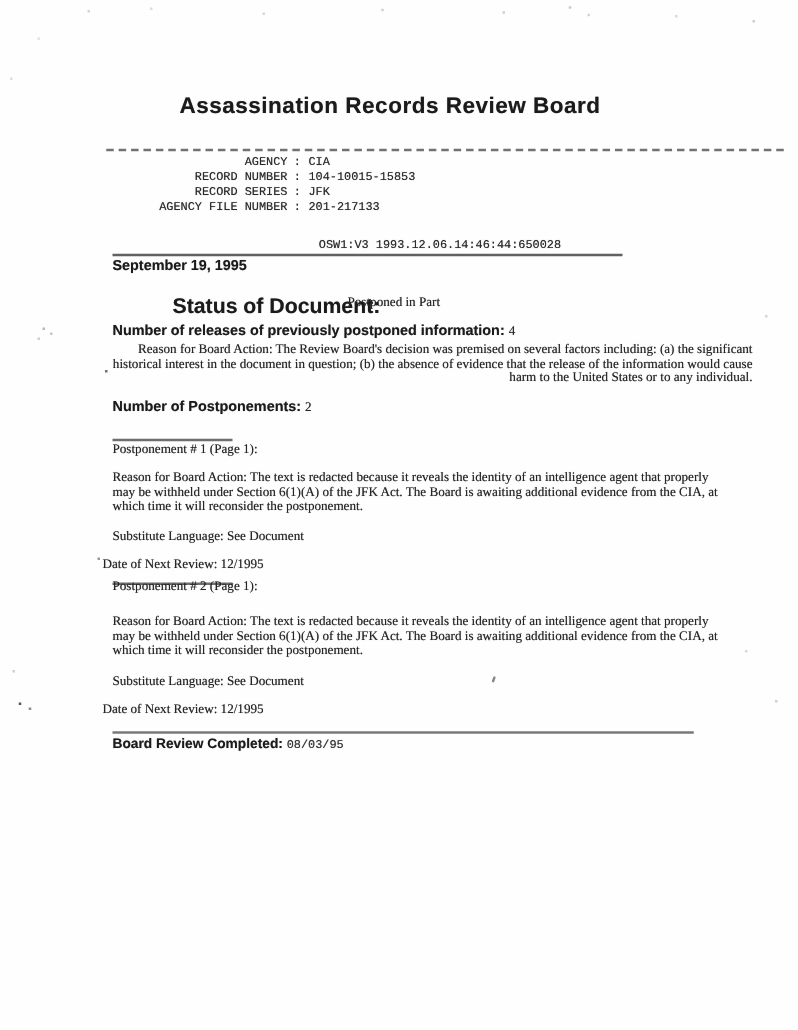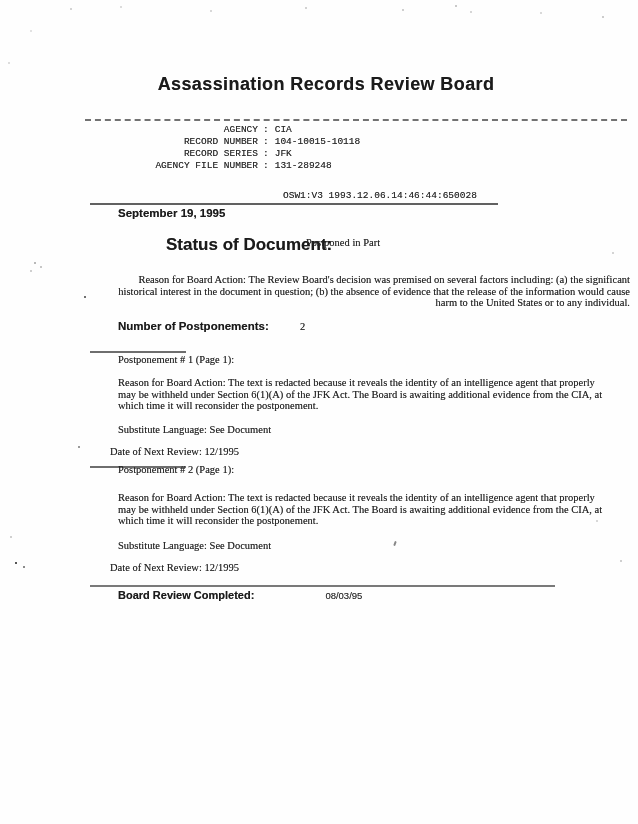--- a/index.html
+++ b/index.html
@@ -19,7 +19,7 @@
   .sans-b{font-family:"Liberation Sans", sans-serif;font-weight:bold;color:#1b1b1b;}
   .serif{font-family:"Liberation Serif", serif;color:#262626;}
   .mono{font-family:"Liberation Mono","DejaVu Sans Mono", monospace;color:#2a2a2a;}
-  .scan{text-shadow:0 0 .6px rgba(20,20,20,.55);padding-left:28px;}
+  .scan{text-shadow:0 0 .6px rgba(20,20,20,.55);}
 
   .doc-title{
     position:absolute;top:74px;left:0;right:14px;

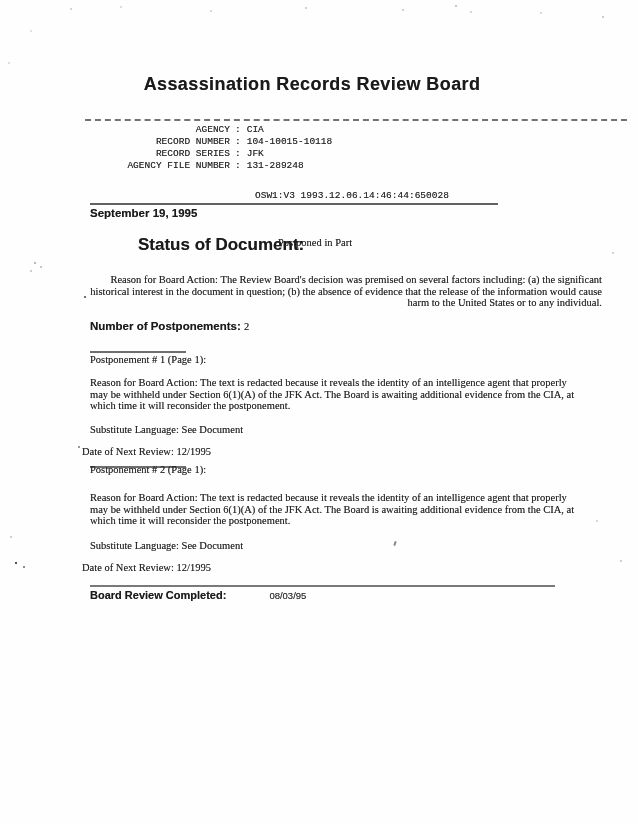--- a/index.html
+++ b/index.html
@@ -107,7 +107,7 @@
       <span class="rec-label">AGENCY</span><span class="rec-sep">:</span><span class="rec-value">CIA</span>
     </div>
     <div class="rec-row">
-      <span class="rec-label">RECORD NUMBER</span><span class="rec-sep">:</span><span class="rec-value">104-10015-10118</span>
+      <span class="rec-label">RECORD NUMBER</span><span class="rec-sep">:</span><span class="rec-value">104-10015-15853</span>
     </div>
     <div class="rec-row">
       <span class="rec-label">RECORD SERIES</span><span class="rec-sep">:</span><span class="rec-value">JFK</span>

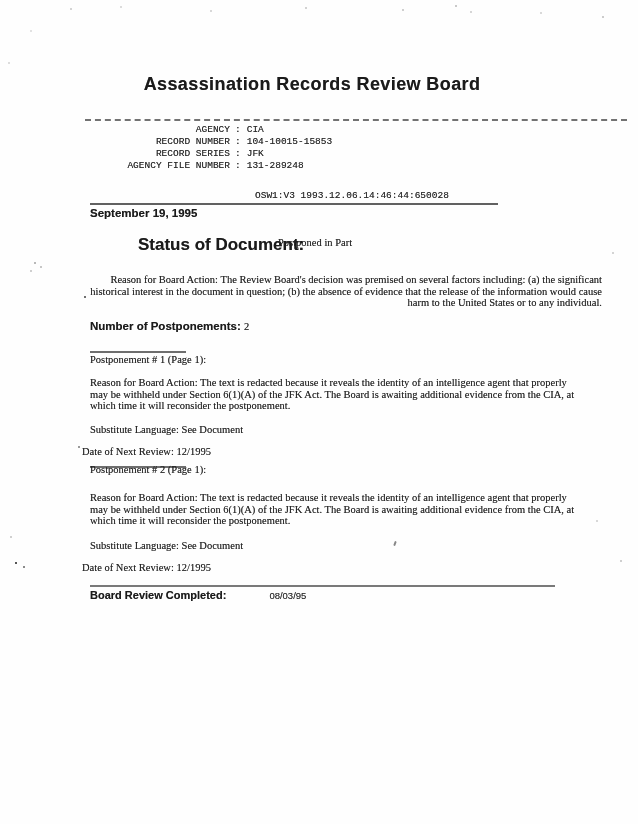--- a/index.html
+++ b/index.html
@@ -113,7 +113,7 @@
       <span class="rec-label">RECORD SERIES</span><span class="rec-sep">:</span><span class="rec-value">JFK</span>
     </div>
     <div class="rec-row">
-      <span class="rec-label">AGENCY FILE NUMBER</span><span class="rec-sep">:</span><span class="rec-value">131-289248</span>
+      <span class="rec-label">AGENCY FILE NUMBER</span><span class="rec-sep">:</span><span class="rec-value">201-217133</span>
     </div>
   </div>
 

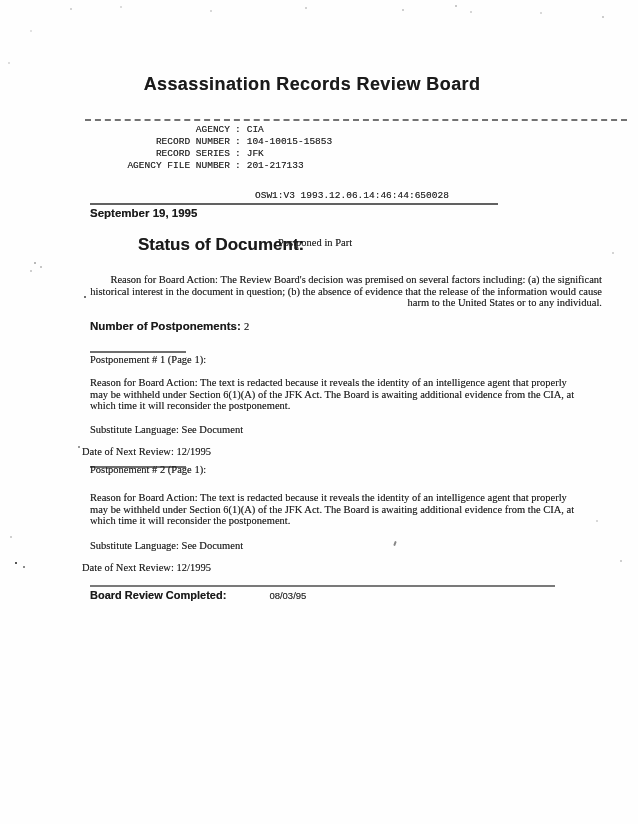--- a/index.html
+++ b/index.html
@@ -127,6 +127,10 @@
     <span class="status-value serif scan">Postponed in Part</span>
   </div>
 
+  <div class="releases-heading sans-b scan">
+    <span>Number of releases of previously postponed information:</span>
+    <span class="heading-value scan">4</span>
+  </div>
   <div class="para para-1 serif scan">Reason for Board Action:  The Review Board's decision was premised on several factors including: (a) the significant historical interest in the document in question; (b) the absence of evidence that the release of the information would cause harm to the United States or to any individual.</div>
 
   <div class="post-heading sans-b scan">

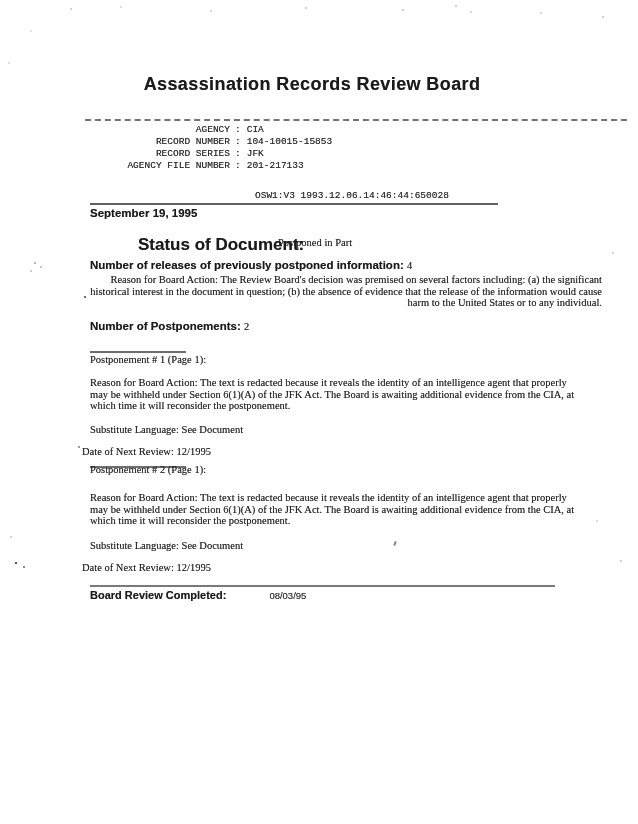--- a/index.html
+++ b/index.html
@@ -70,7 +70,7 @@
   .next-review-2{top:562px;}
 
   .footer-line{position:absolute;top:589px;left:90px;font-size:11px;}
-  .footer-value{font-family:Liberation Sans, sans-serif;font-weight:normal;font-size:9.5px;color:#333;margin-left:40px;}
+  .footer-value{font-family:Liberation Mono, monospace;font-weight:normal;font-size:9.5px;color:#333;}
 
   
   .speckles{

